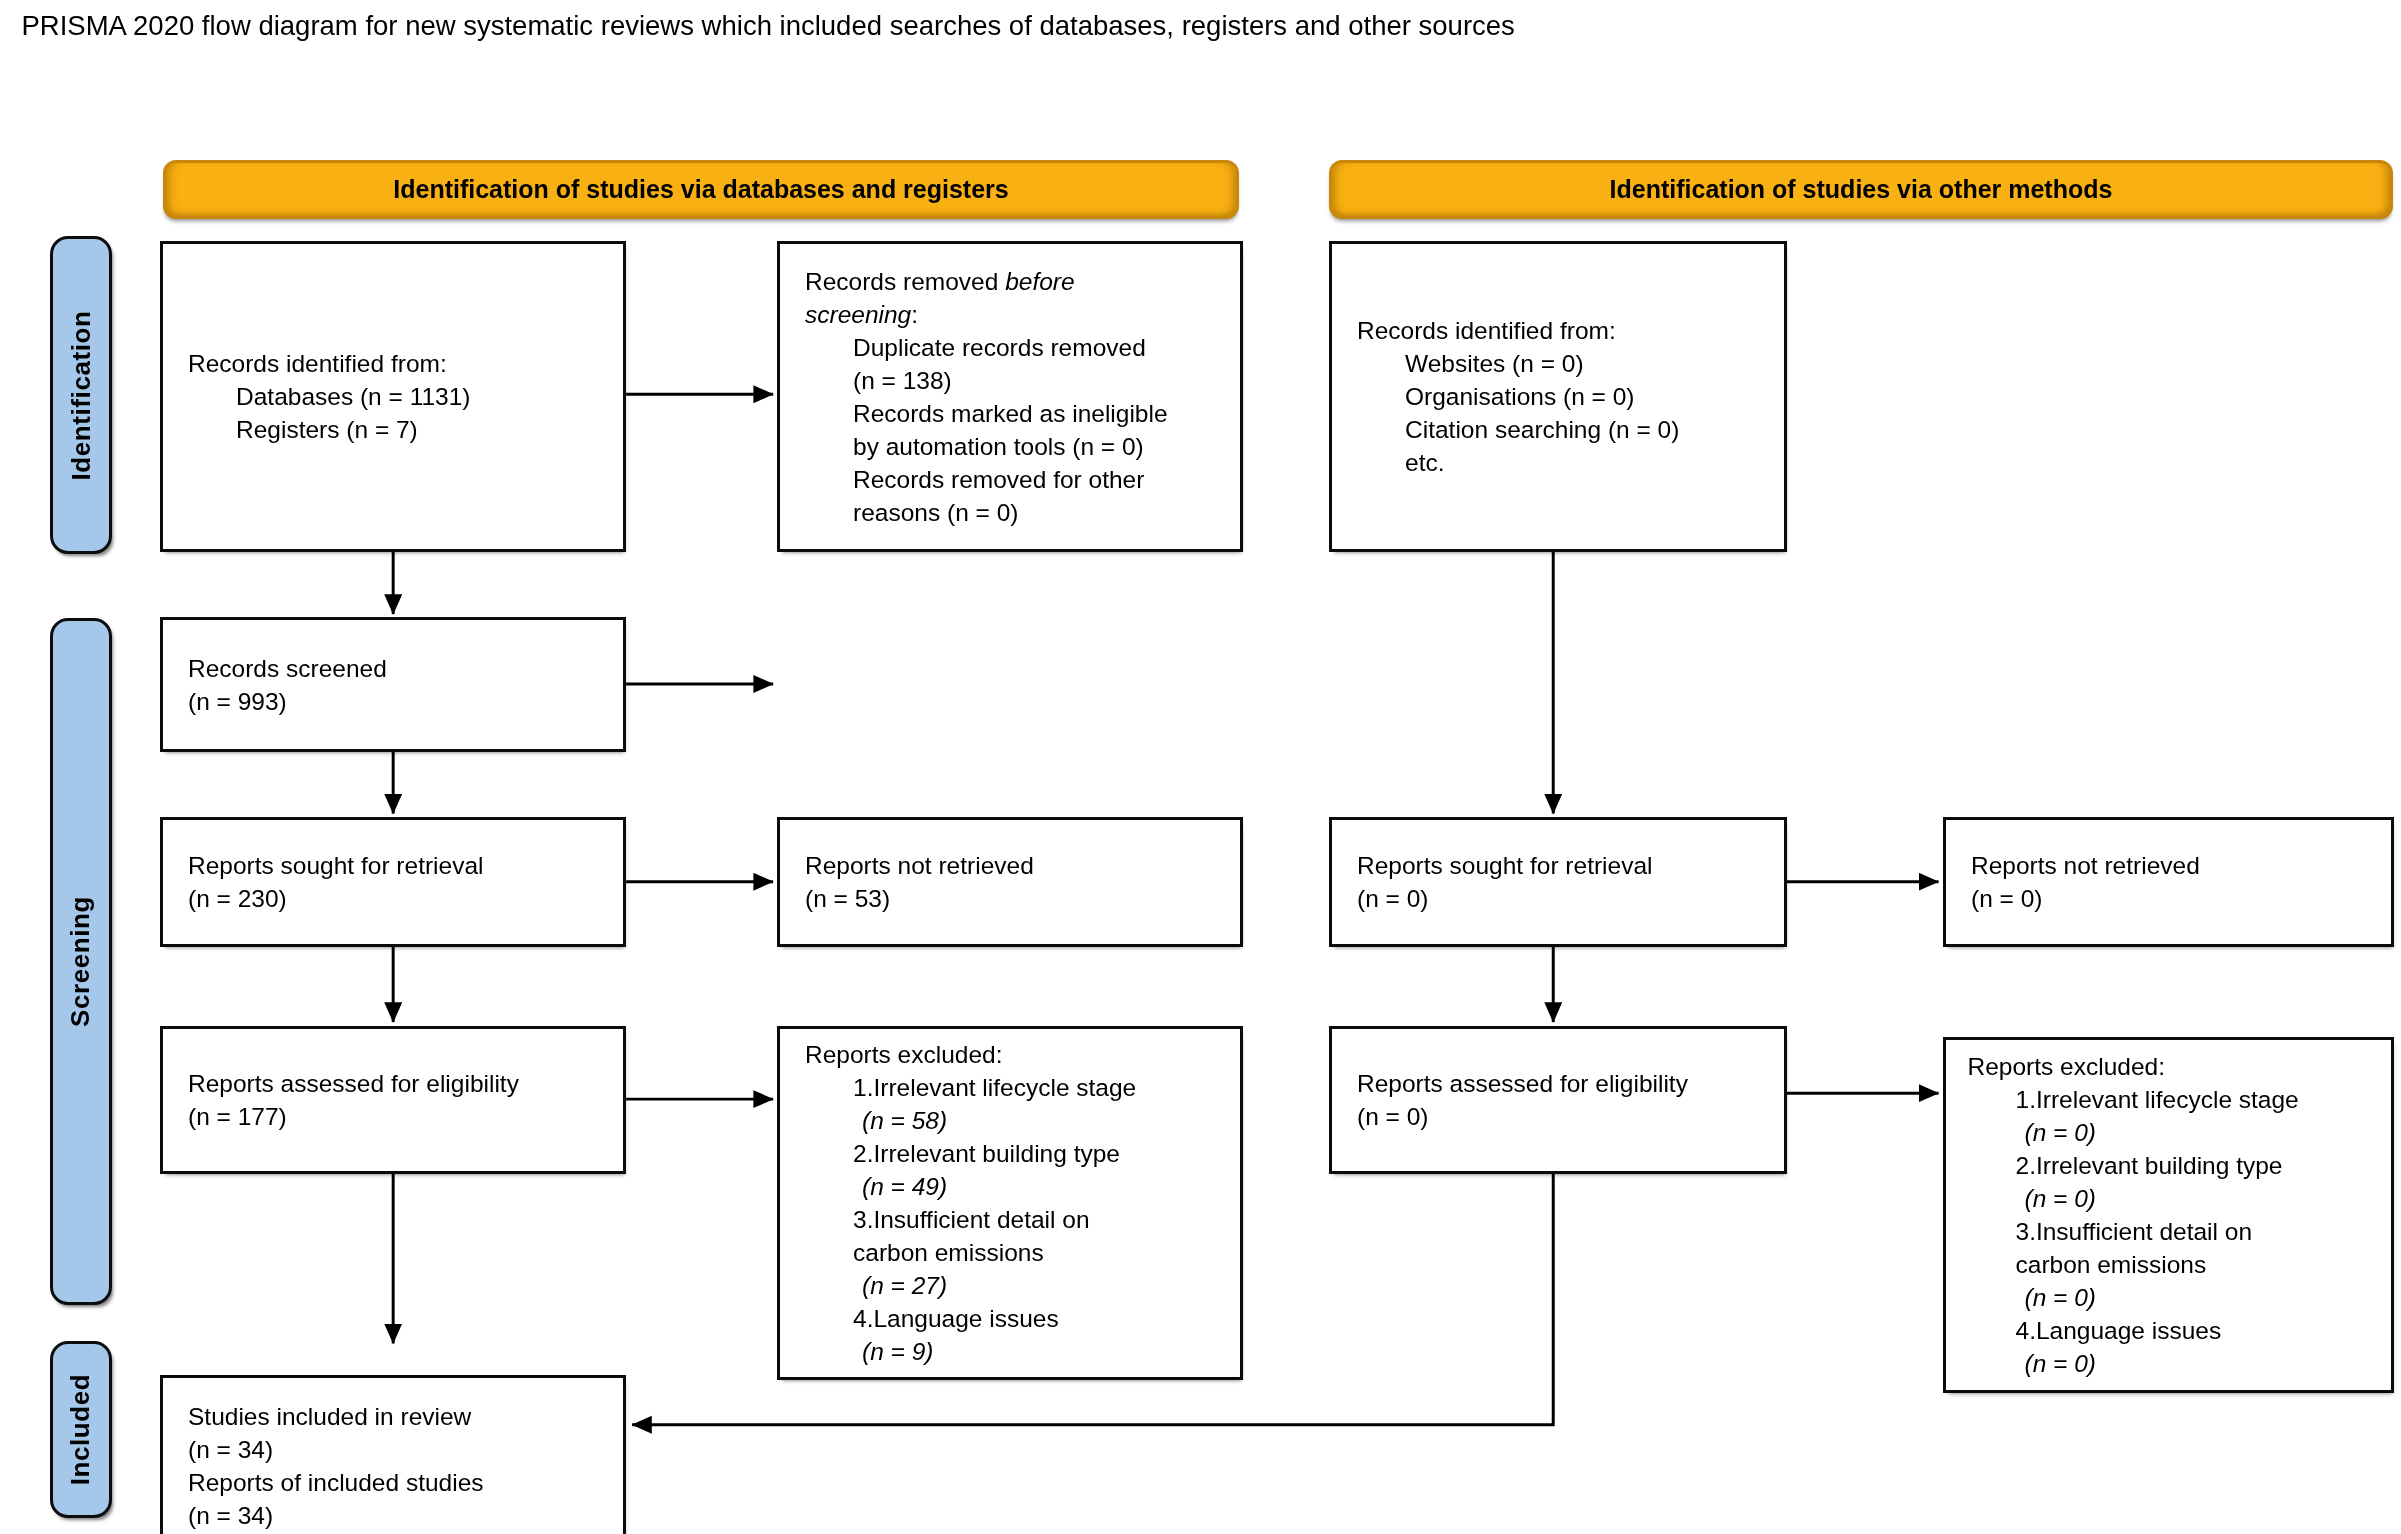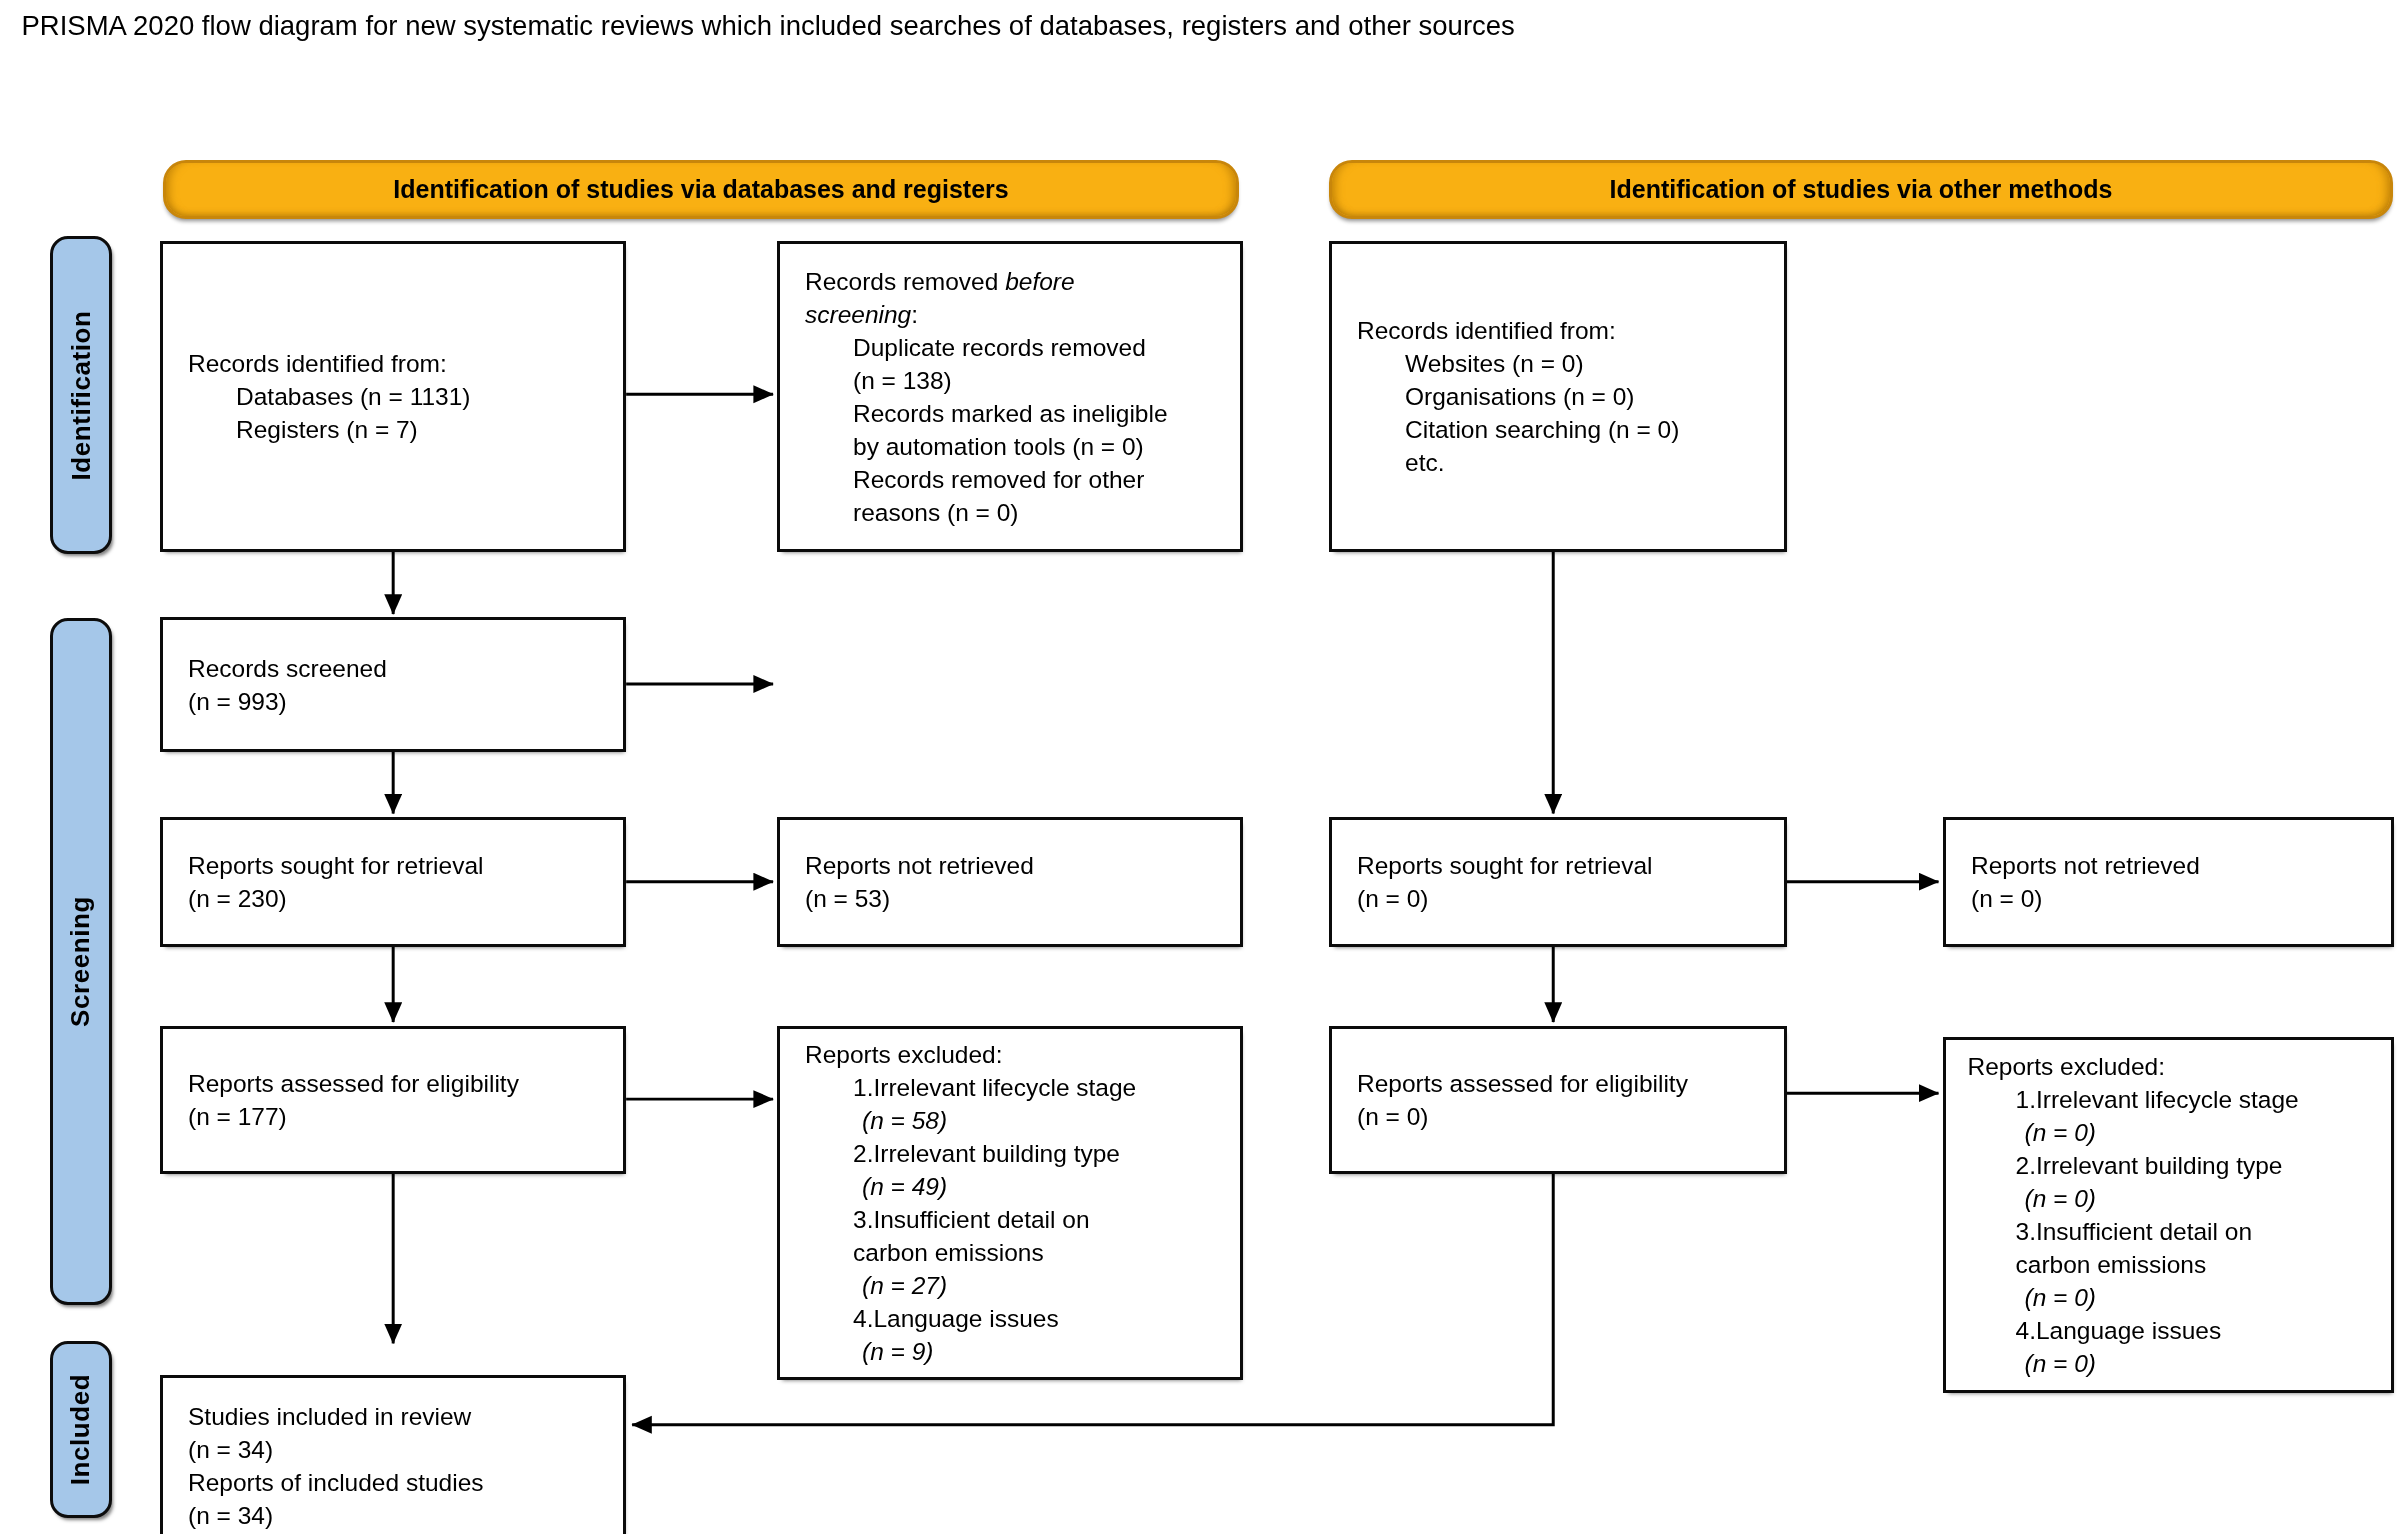--- a/index.html
+++ b/index.html
@@ -12,7 +12,7 @@
   }
   .banner{
     position:absolute;height:59px;background:#F9B012;
-    border:3px solid #C8860B;border-radius:23px;
+    border:3px solid #C8860B;border-radius:13px;
     display:flex;align-items:center;justify-content:center;
     font-weight:bold;font-size:25px;box-sizing:border-box;
     box-shadow:0 4.2px 4.2px -2.4px rgba(0,0,0,.45),

